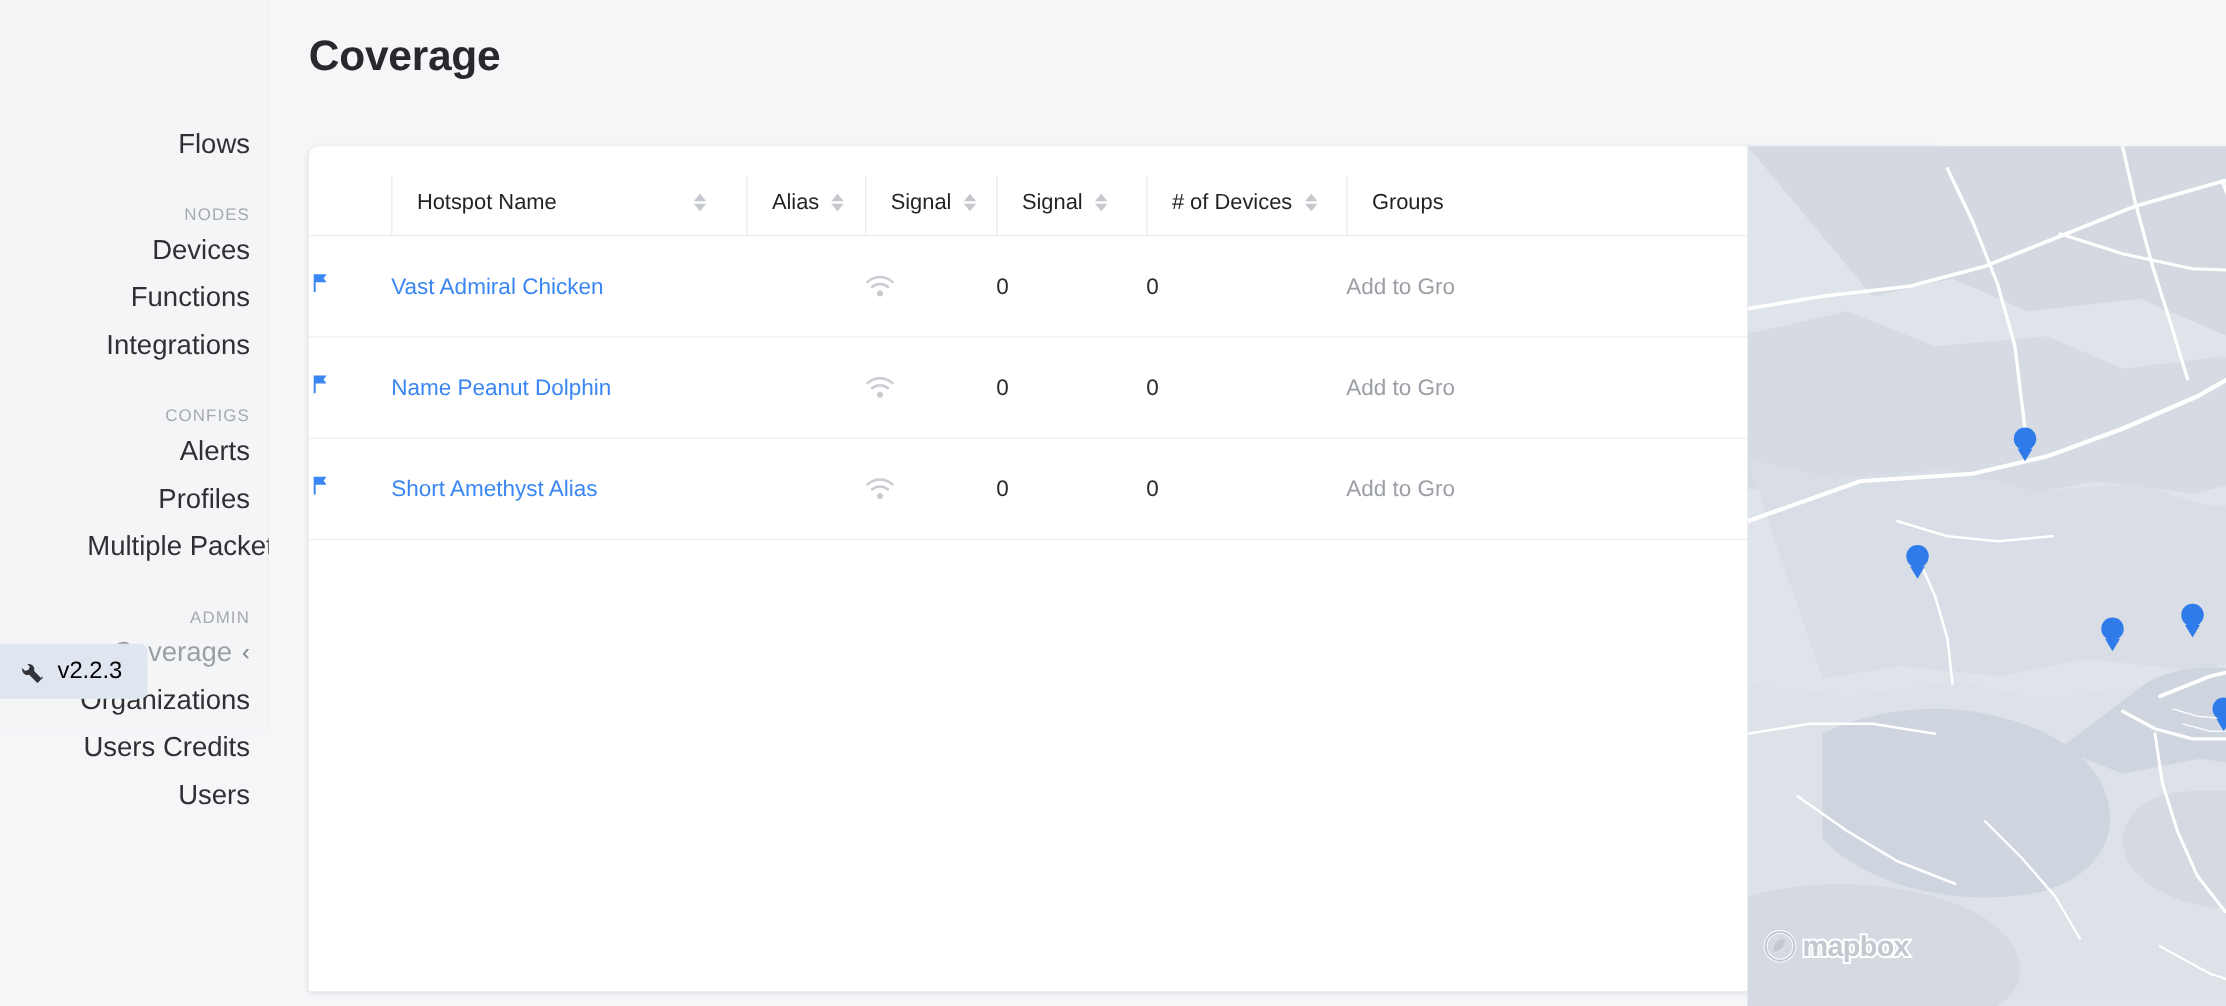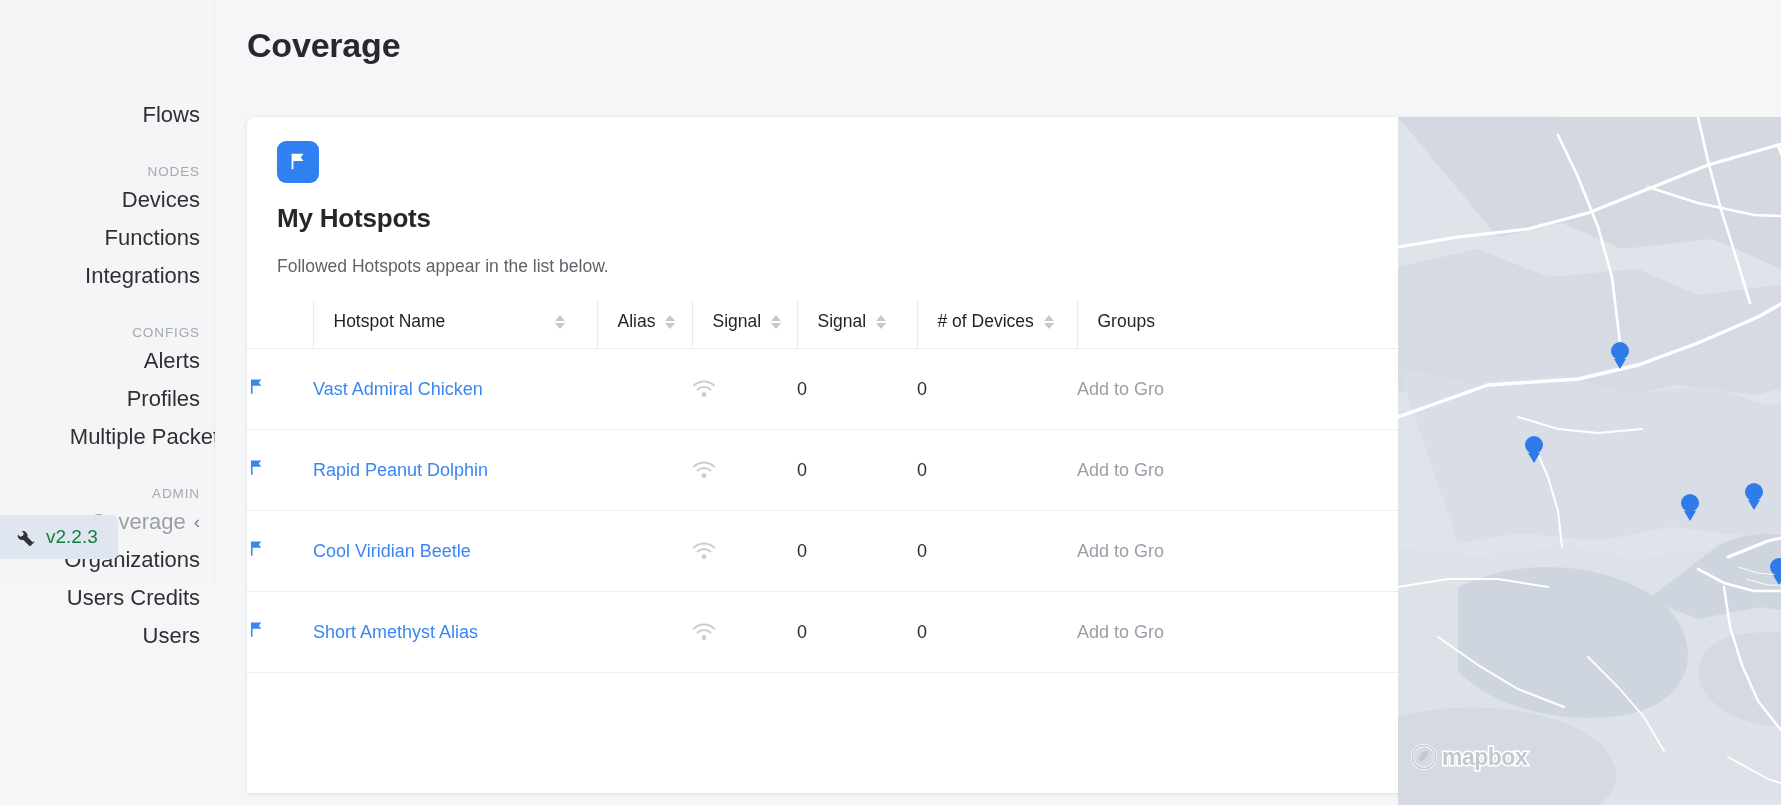--- a/index.html
+++ b/index.html
@@ -199,15 +199,6 @@
     <h1 class="page-title">Coverage</h1>
 
     <section class="card">
-      <div class="card-head">
-        <div class="logo-tile">
-          <svg width="22" height="22" viewBox="0 0 24 24">
-            <path fill="#ffffff" d="M5 3h13l-3 4 3 4H7v9H5z"></path>
-          </svg>
-        </div>
-        <div class="card-title">My Hotspots</div>
-        <div class="card-sub">Followed Hotspots appear in the list below.</div>
-      </div>
 
       <table class="hotspots">
         <colgroup>

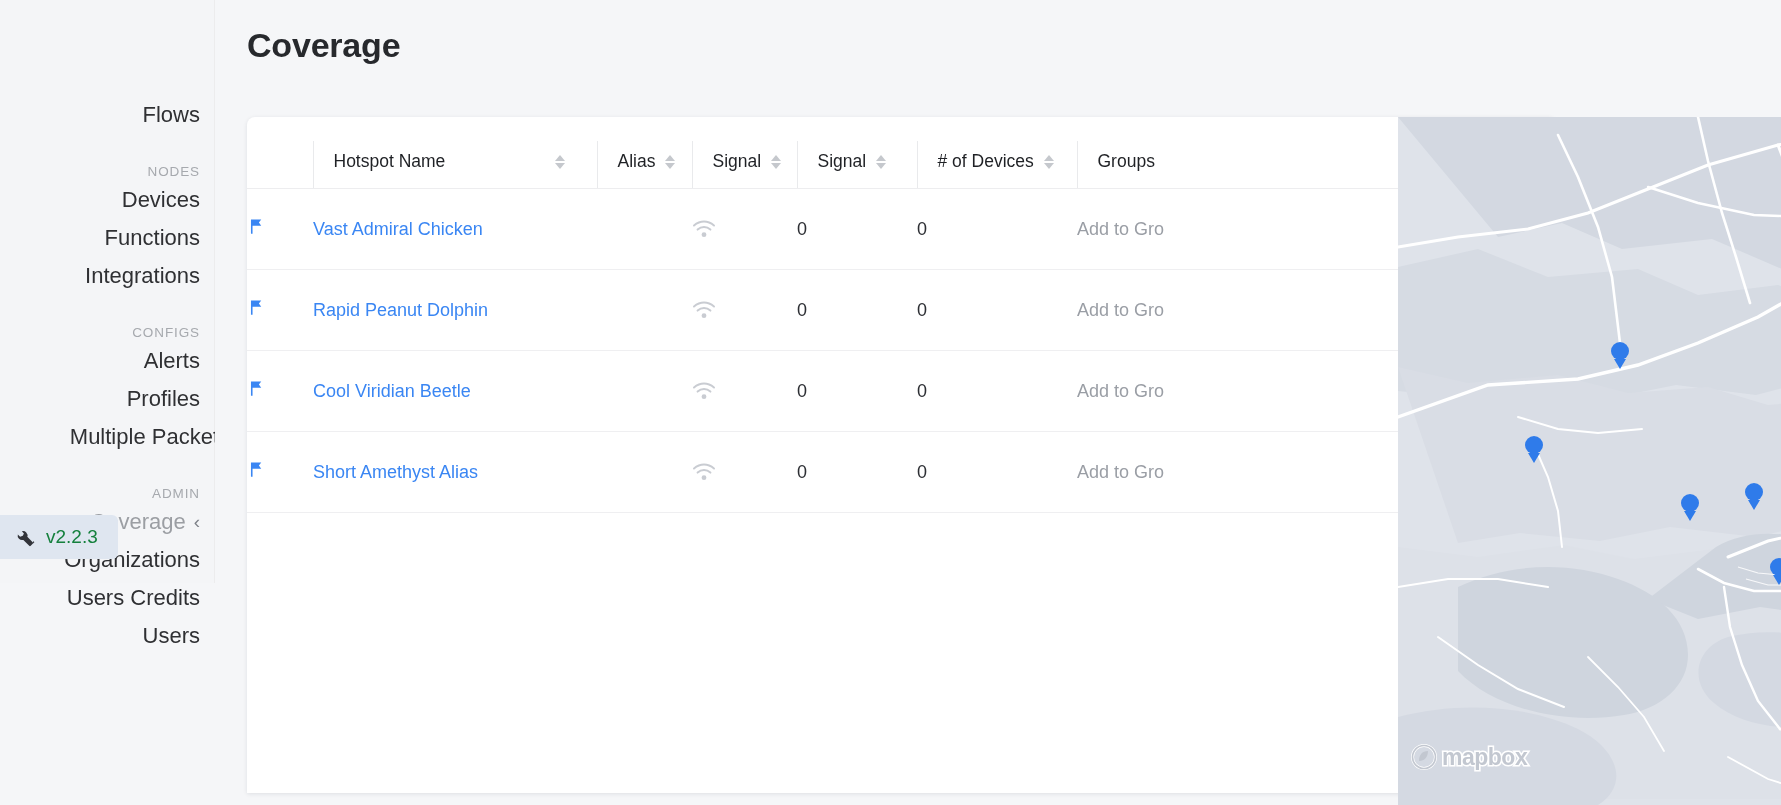--- a/index.html
+++ b/index.html
@@ -287,7 +287,7 @@
               <td class="flagcell"><svg width="19" height="19" viewBox="0 0 24 24">
                   <path fill="#3a86f3" d="M5 3h13l-3 4 3 4H7v10H5z"></path>
                 </svg></td>
-              <td class="namecell"><span class="hs-link">Rapid Peanut Dolphin</span></td>
+              <td class="namecell"><span class="hs-link">Name Peanut Dolphin</span></td>
               <td><span></span></td>
               <td>
                 <svg class="wifi" width="24" height="18" viewBox="0 0 24 18">

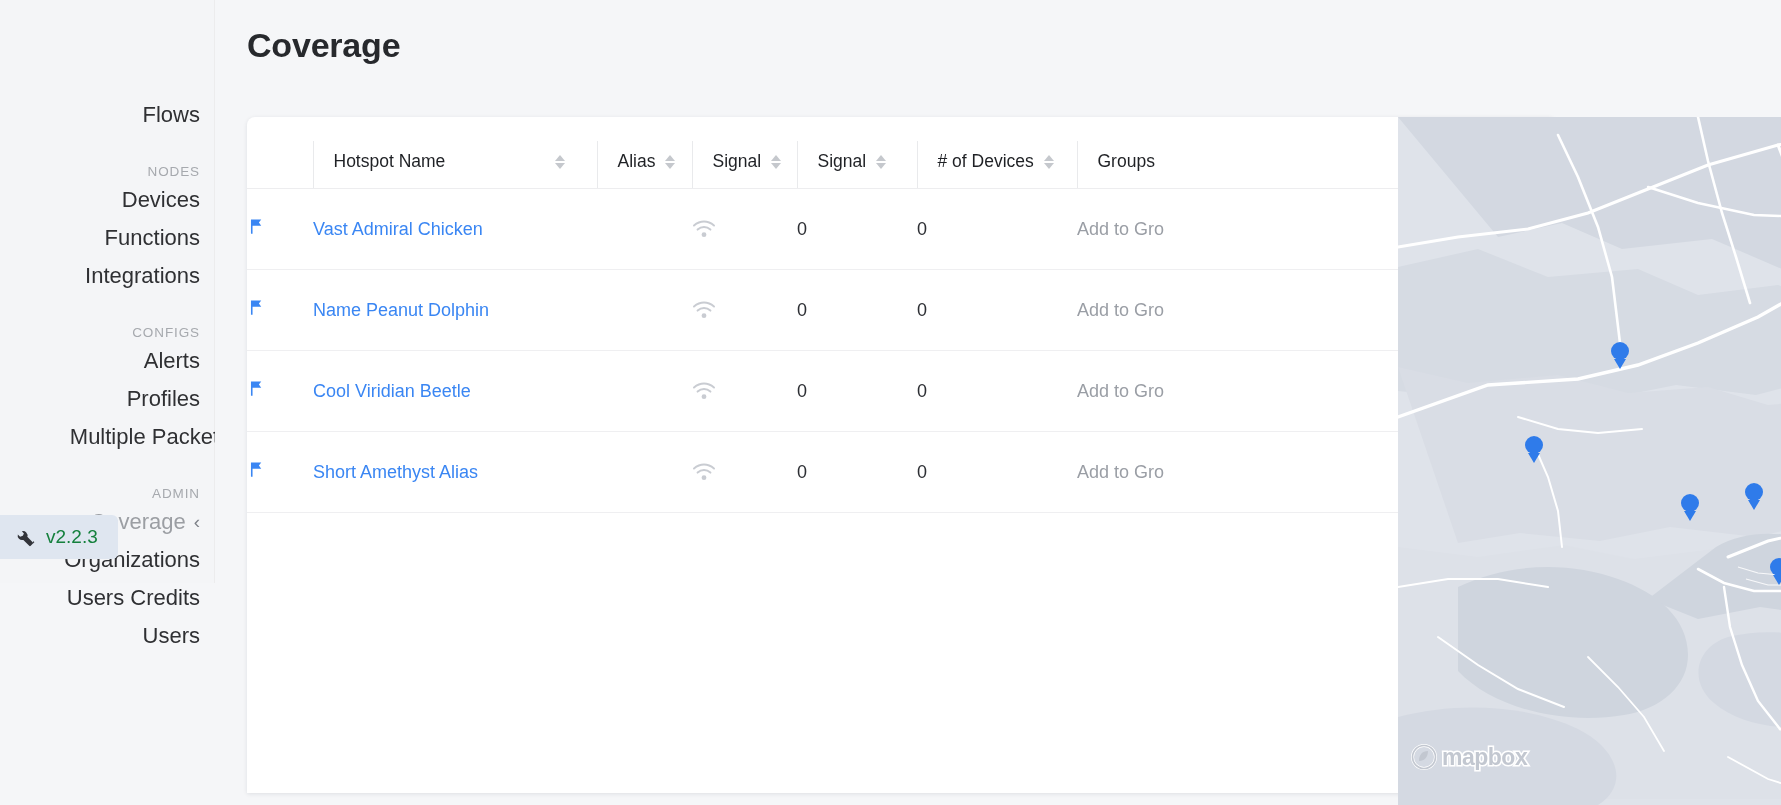--- a/index.html
+++ b/index.html
@@ -288,23 +288,6 @@
                   <path fill="#3a86f3" d="M5 3h13l-3 4 3 4H7v10H5z"></path>
                 </svg></td>
               <td class="namecell"><span class="hs-link">Name Peanut Dolphin</span></td>
-              <td><span></span></td>
-              <td>
-                <svg class="wifi" width="24" height="18" viewBox="0 0 24 18">
-                  <path fill="none" stroke="#c9ccd2" stroke-width="2" stroke-linecap="round" d="M2 5.5C5 3 8.4 1.6 12 1.6S19 3 22 5.5"></path>
-                  <path fill="none" stroke="#c9ccd2" stroke-width="2" stroke-linecap="round" d="M5.6 9.6C7.4 8 9.6 7.1 12 7.1s4.6.9 6.4 2.5"></path>
-                  <path fill="#c9ccd2" d="M12 12.3a2.4 2.4 0 1 0 0 4.8 2.4 2.4 0 0 0 0-4.8z"></path>
-                </svg>
-              </td>
-              <td><span>0</span></td>
-              <td><span>0</span></td>
-              <td><span class="grp">Add to Gro</span></td>
-            </tr>
-            <tr>
-              <td class="flagcell"><svg width="19" height="19" viewBox="0 0 24 24">
-                  <path fill="#3a86f3" d="M5 3h13l-3 4 3 4H7v10H5z"></path>
-                </svg></td>
-              <td class="namecell"><span class="hs-link">Cool Viridian Beetle</span></td>
               <td><span></span></td>
               <td>
                 <svg class="wifi" width="24" height="18" viewBox="0 0 24 18">

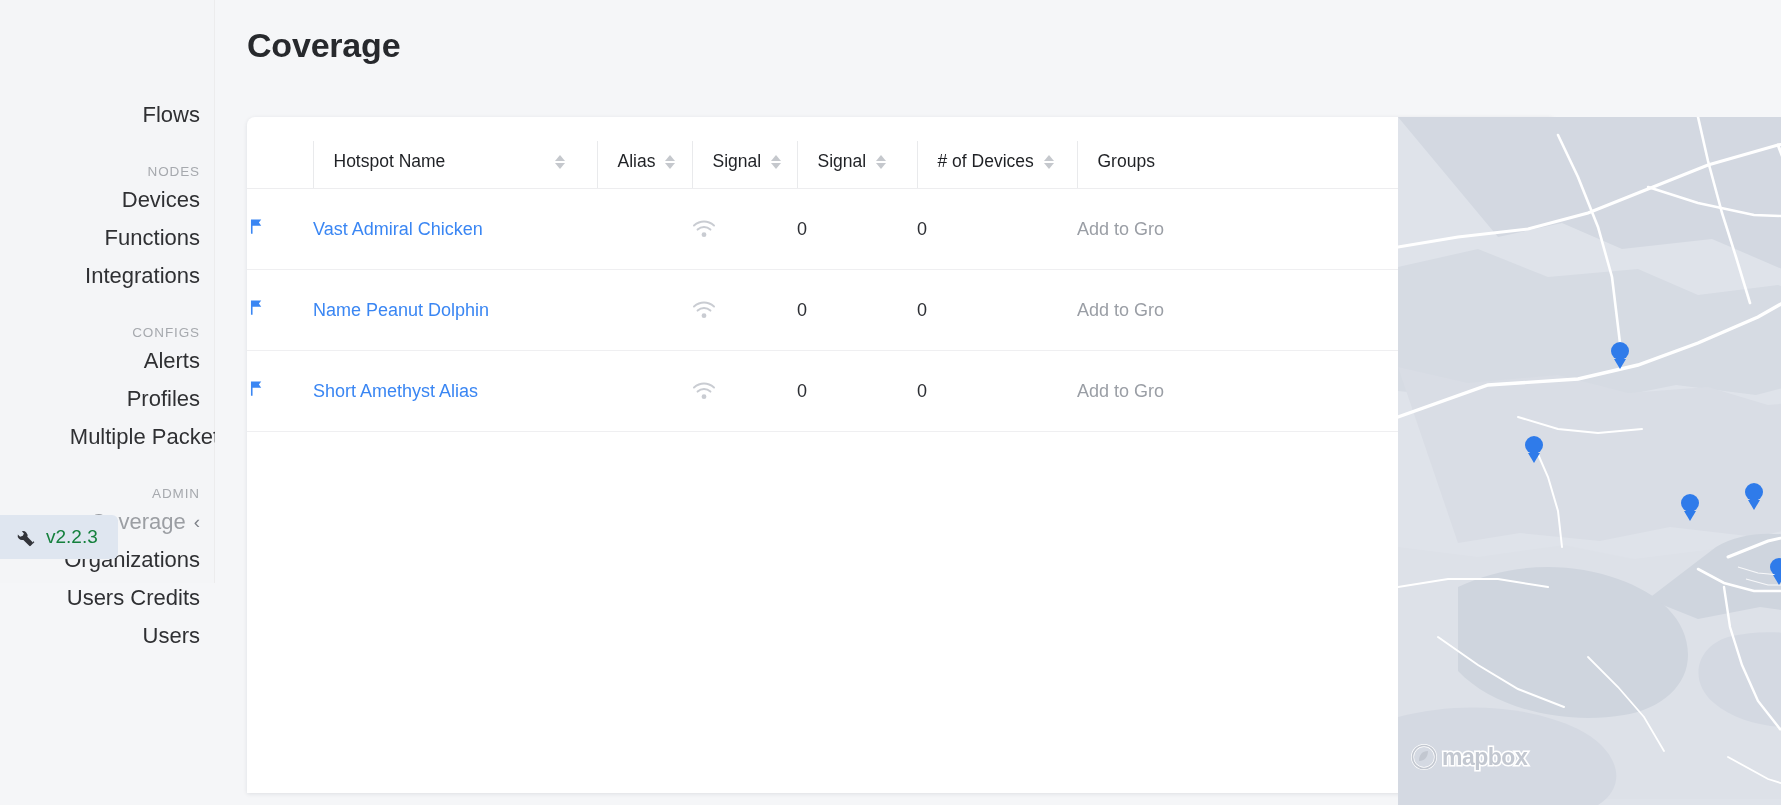--- a/index.html
+++ b/index.html
@@ -53,7 +53,7 @@
     position: absolute;
     left: 0; bottom: 24px;
     background: #dfe6f0;
-    color: #15803d;
+    color: #000000;
     font-size: 19px;
     padding: 11px 20px 11px 16px;
     border-radius: 0 6px 6px 0;

